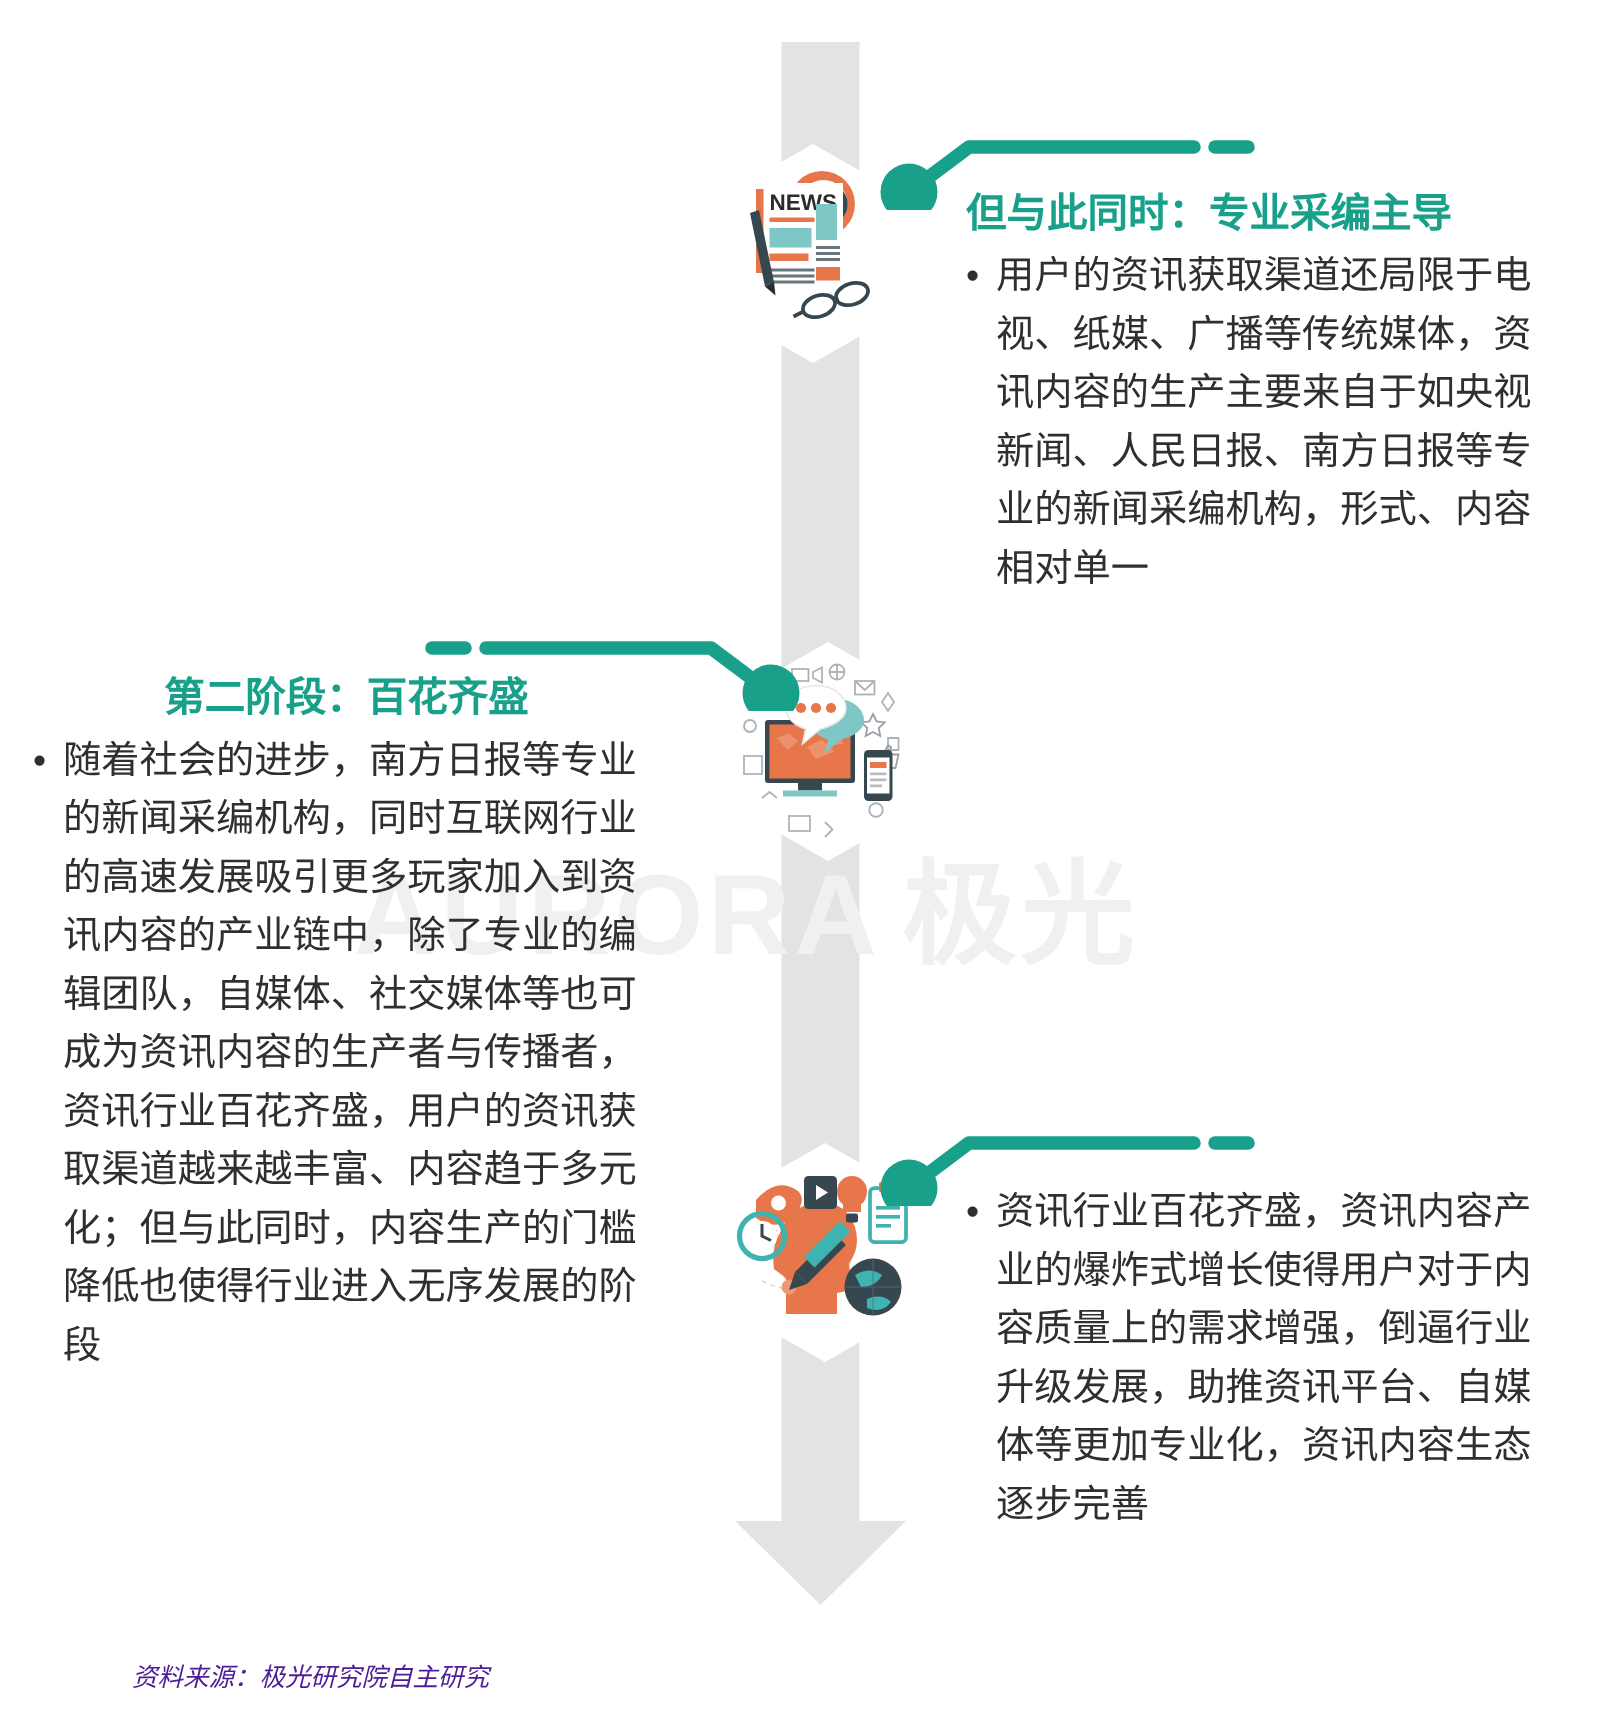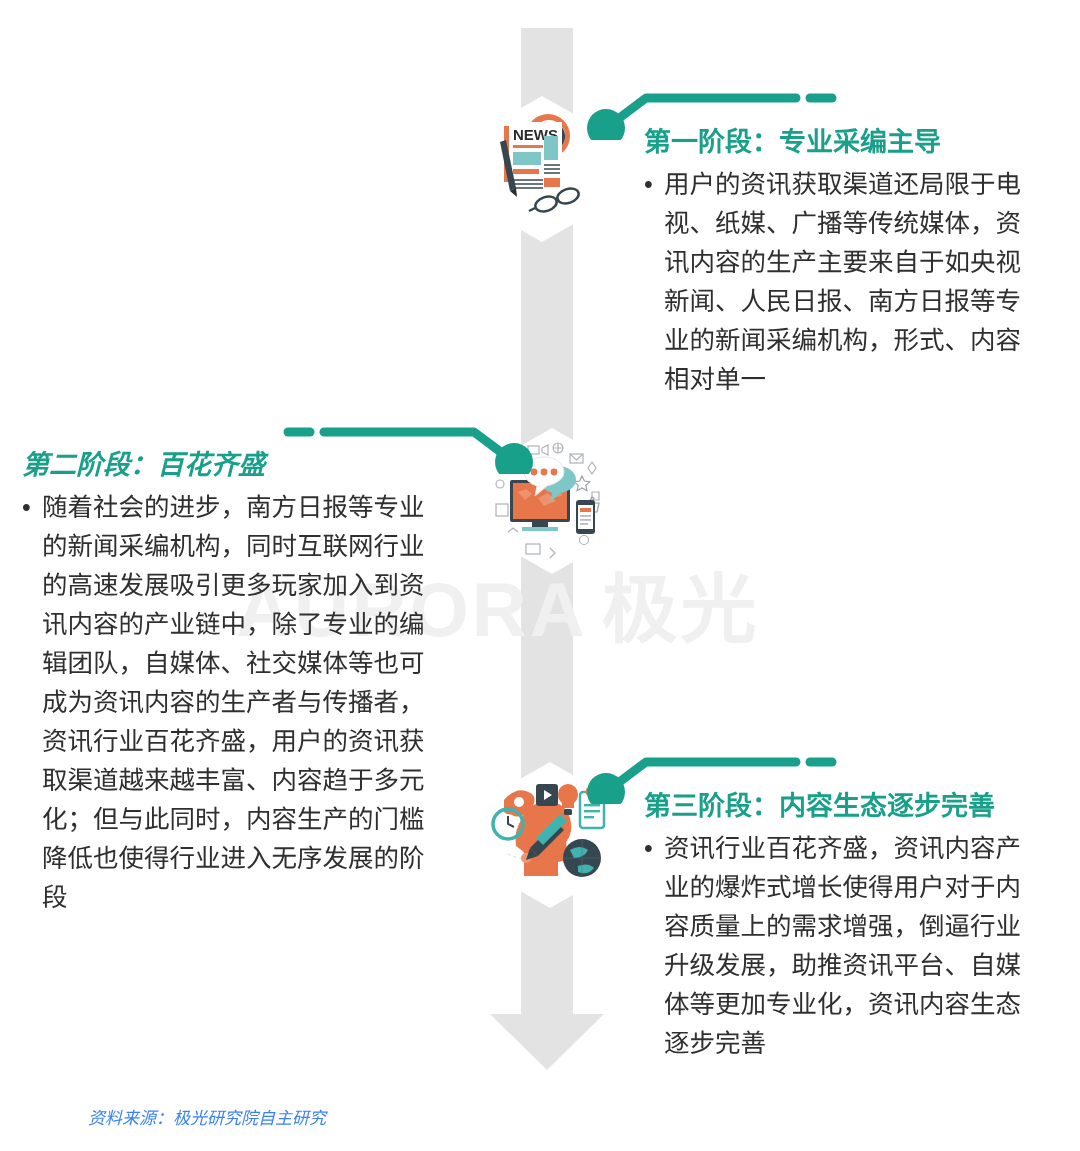--- a/index.html
+++ b/index.html
@@ -297,7 +297,7 @@
 </svg>
 
 <div class="stage" id="stage-1">
-  <h2 class="stage-title">第一阶段：专业采编主导</h2>
+  <h2 class="stage-title">但与此同时：专业采编主导</h2>
   <div class="stage-body">
     <span class="stage-bullet">•</span>
     <span class="stage-text">用户的资讯获取渠道还局限于电视、纸媒、广播等传统媒体，资讯内容的生产主要来自于如央视新闻、人民日报、南方日报等专业的新闻采编机构，形式、内容相对单一</span>

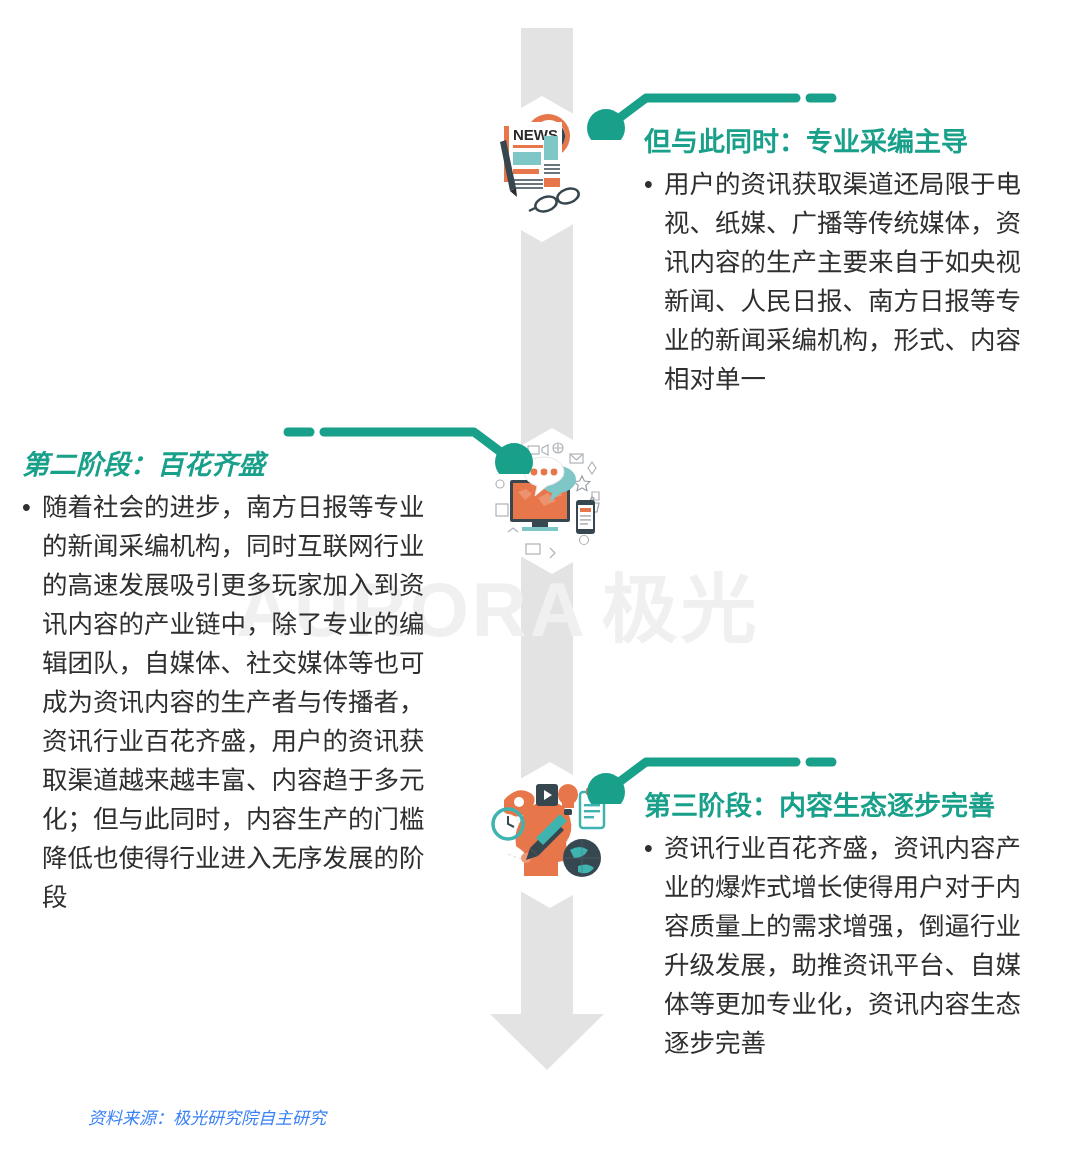--- a/index.html
+++ b/index.html
@@ -108,7 +108,7 @@
 
   
   #stage-2 { left: 22px; top: 448px; width: 420px; text-align: left; }
-  #stage-2 .stage-title { text-align: left; padding-right: 2px; font-style: italic; }
+  #stage-2 .stage-title { text-align: center; padding-right: 2px; }
   #stage-2 .stage-body { width: 418px; }
 
   

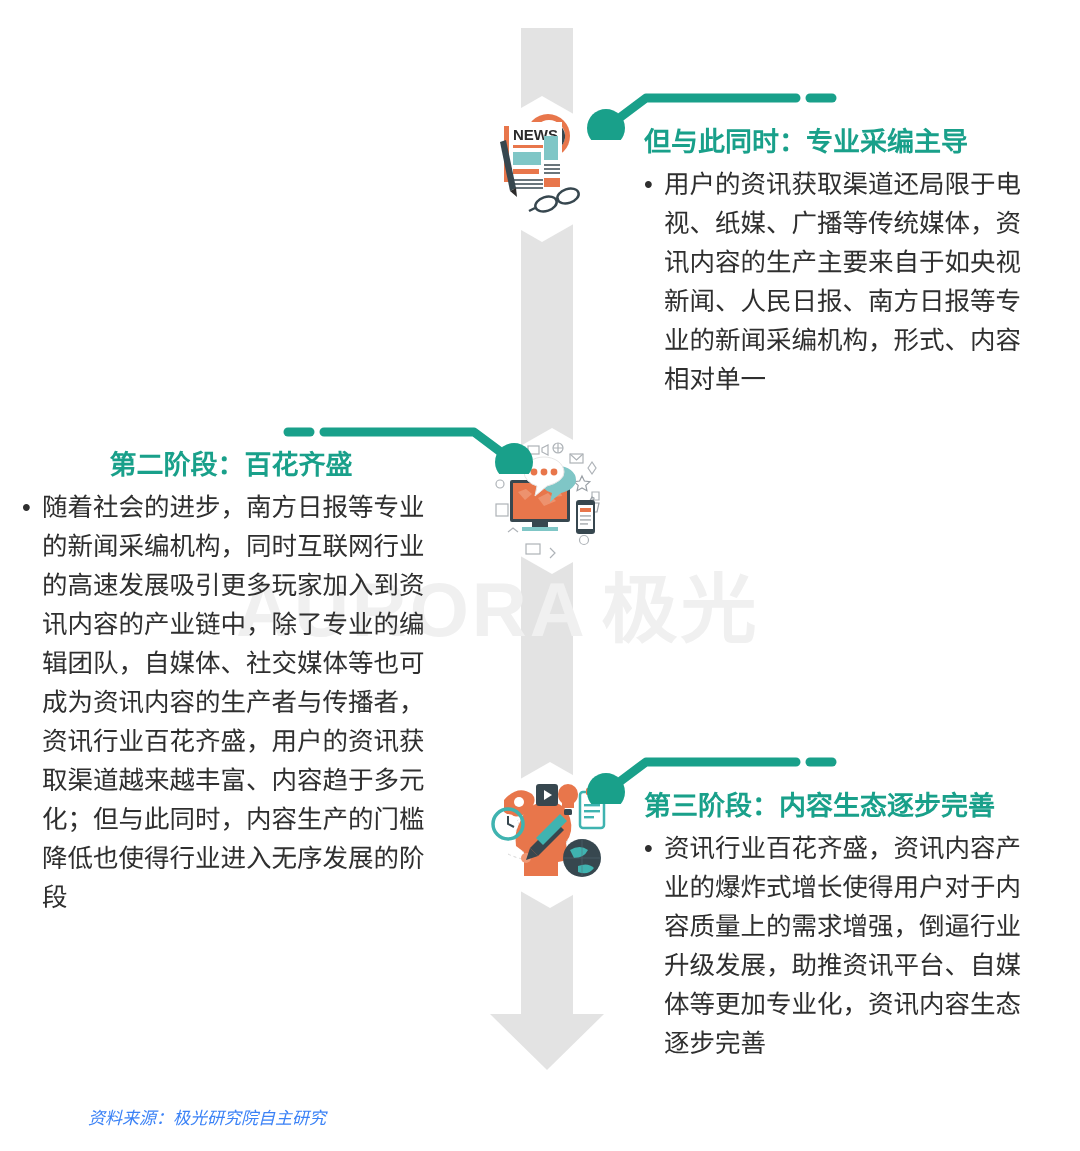--- a/index.html
+++ b/index.html
@@ -313,7 +313,6 @@
 </div>
 
 <div class="stage" id="stage-3">
-  <h2 class="stage-title">第三阶段：内容生态逐步完善</h2>
   <div class="stage-body">
     <span class="stage-bullet">•</span>
     <span class="stage-text">资讯行业百花齐盛，资讯内容产业的爆炸式增长使得用户对于内容质量上的需求增强，倒逼行业升级发展，助推资讯平台、自媒体等更加专业化，资讯内容生态逐步完善</span>

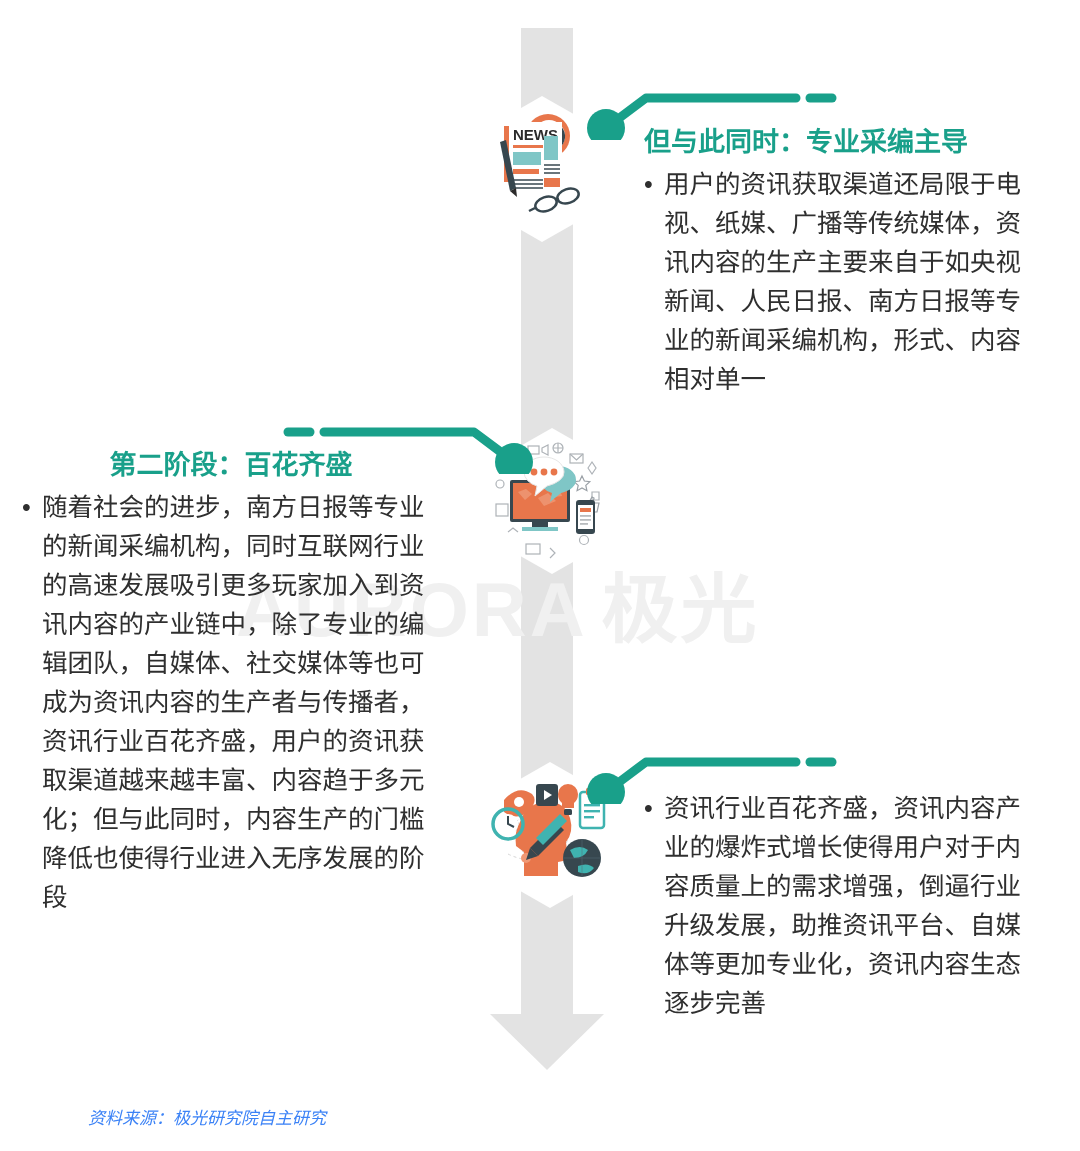--- a/index.html
+++ b/index.html
@@ -121,7 +121,7 @@
     left: 88px;
     top: 1104px;
     font-size: 17px;
-    color: #3b82f6;
+    color: #4c1d95;
     font-style: italic;
     z-index: 6;
     text-align: right;

